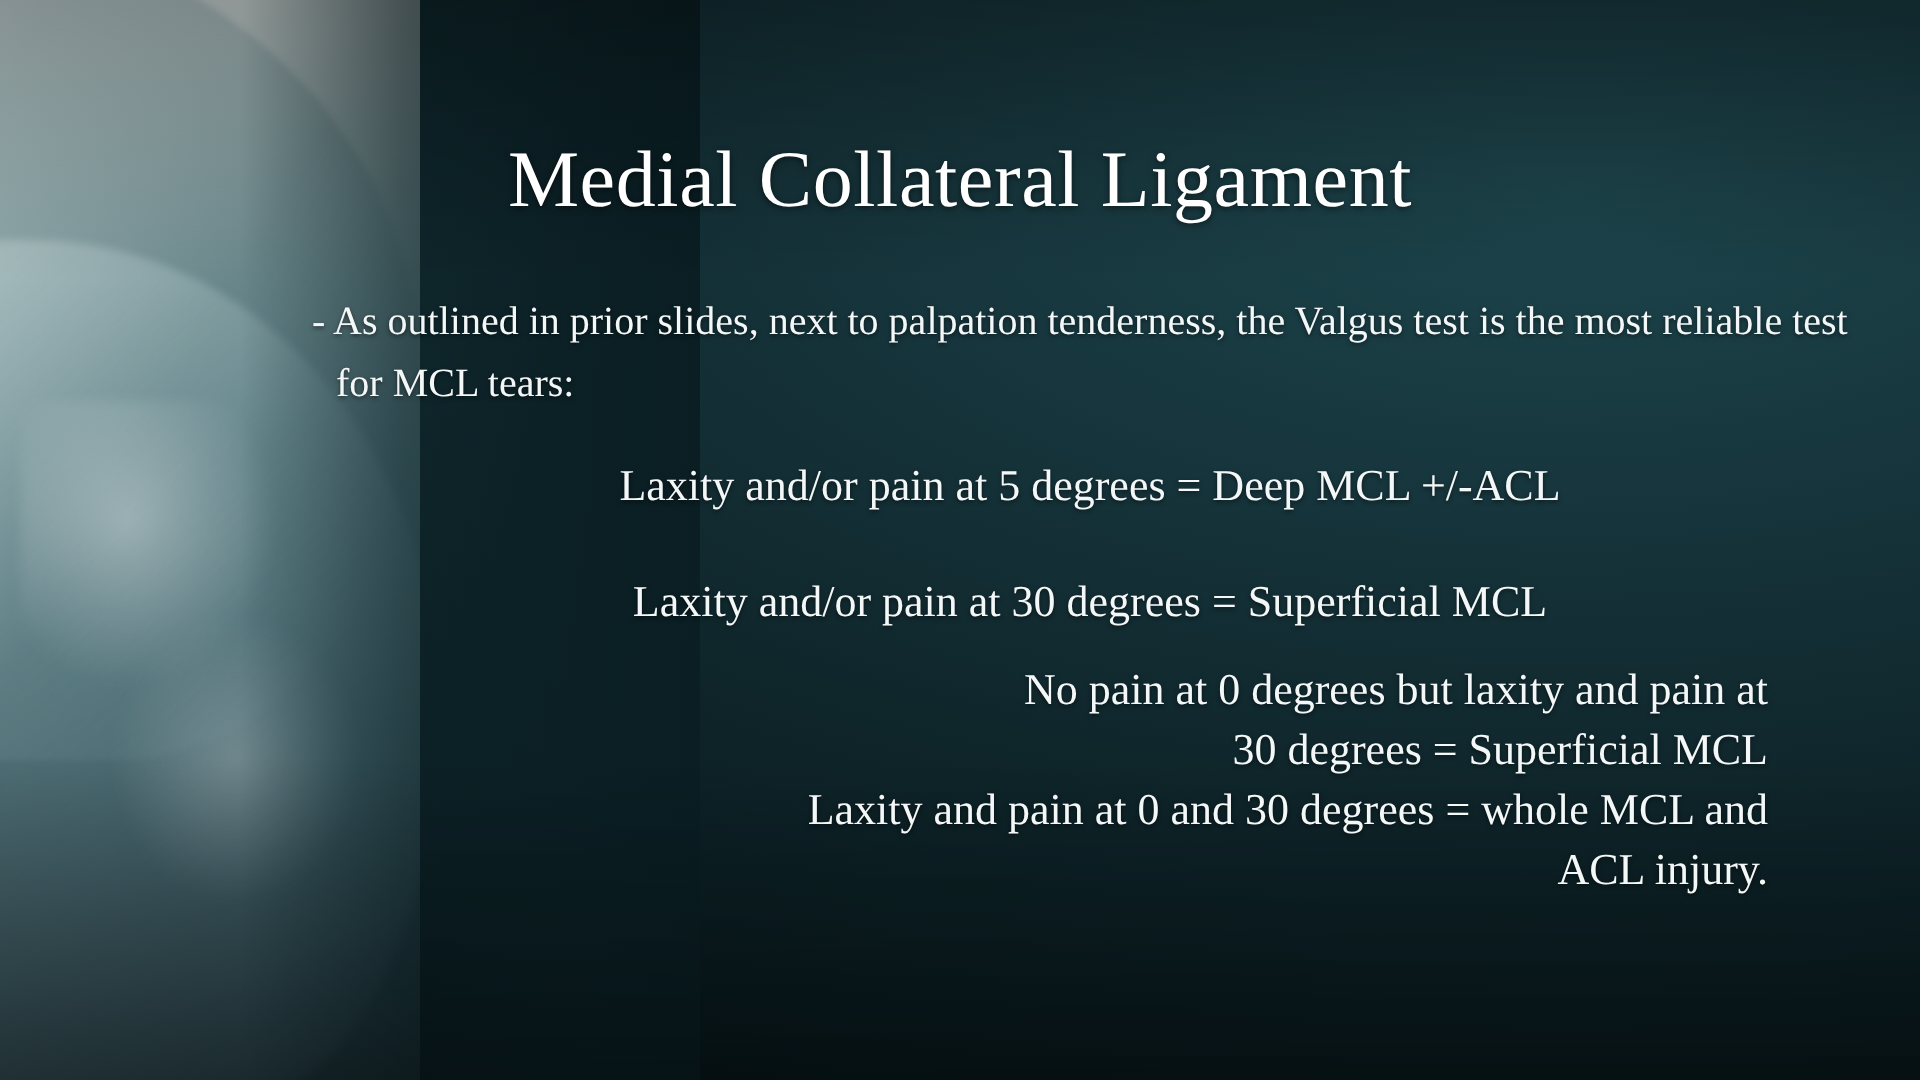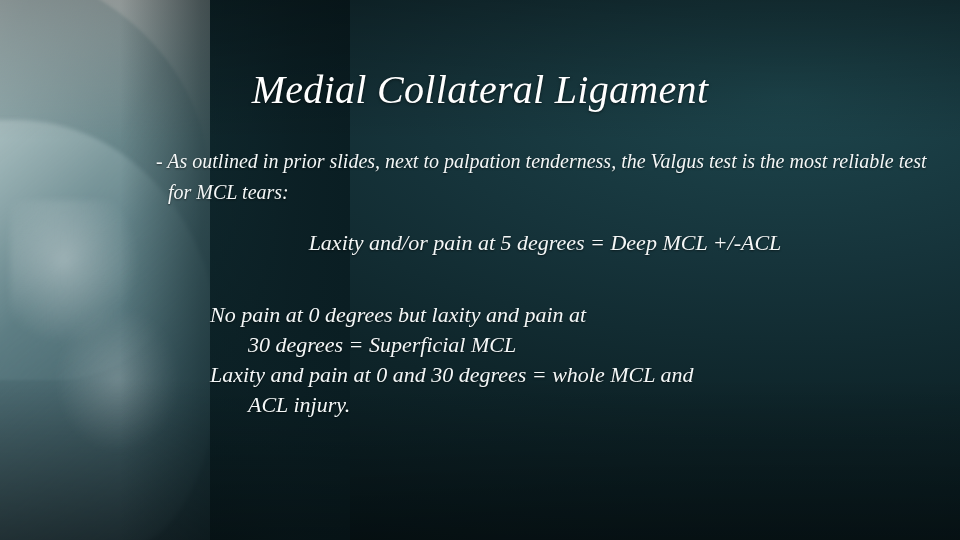--- a/index.html
+++ b/index.html
@@ -19,7 +19,6 @@
     height: 540px;
     overflow: hidden;
     background: #0d2228;
-    font-style: italic;
   }
   
   .bg-base {

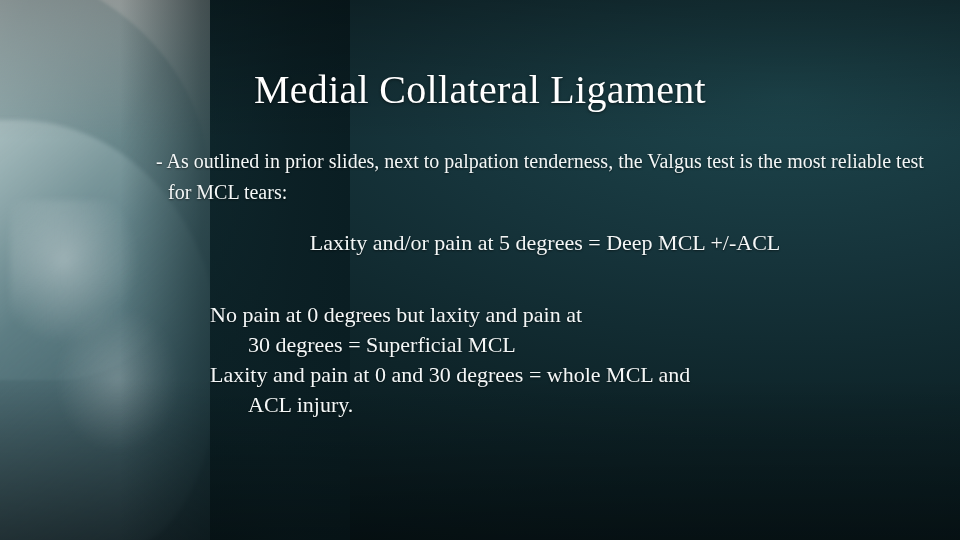--- a/index.html
+++ b/index.html
@@ -169,6 +169,7 @@
 
       <div class="spacer-14"></div>
 
+      <div class="line l-center">Laxity and/or pain at 30 degrees = Superficial MCL</div>
 
       <div class="spacer-14"></div>
 

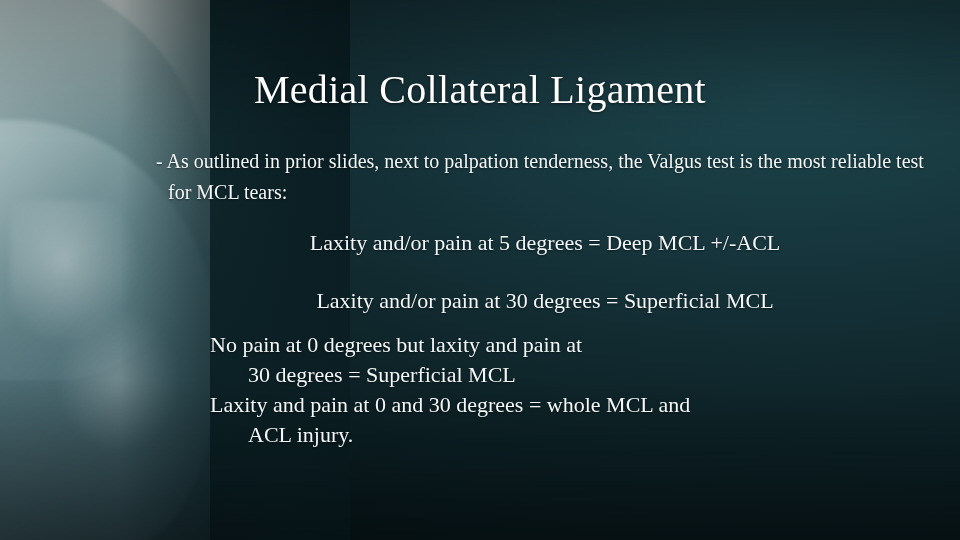--- a/index.html
+++ b/index.html
@@ -134,8 +134,9 @@
   .spacer-20 { height: 20px; }
   .spacer-14 { height: 14px; }
   .para {
-    margin-left: 70px;
+    margin-left: 44px;
     width: 700px;
+    text-align: right;
   }
   .indent {
     padding-left: 38px;

